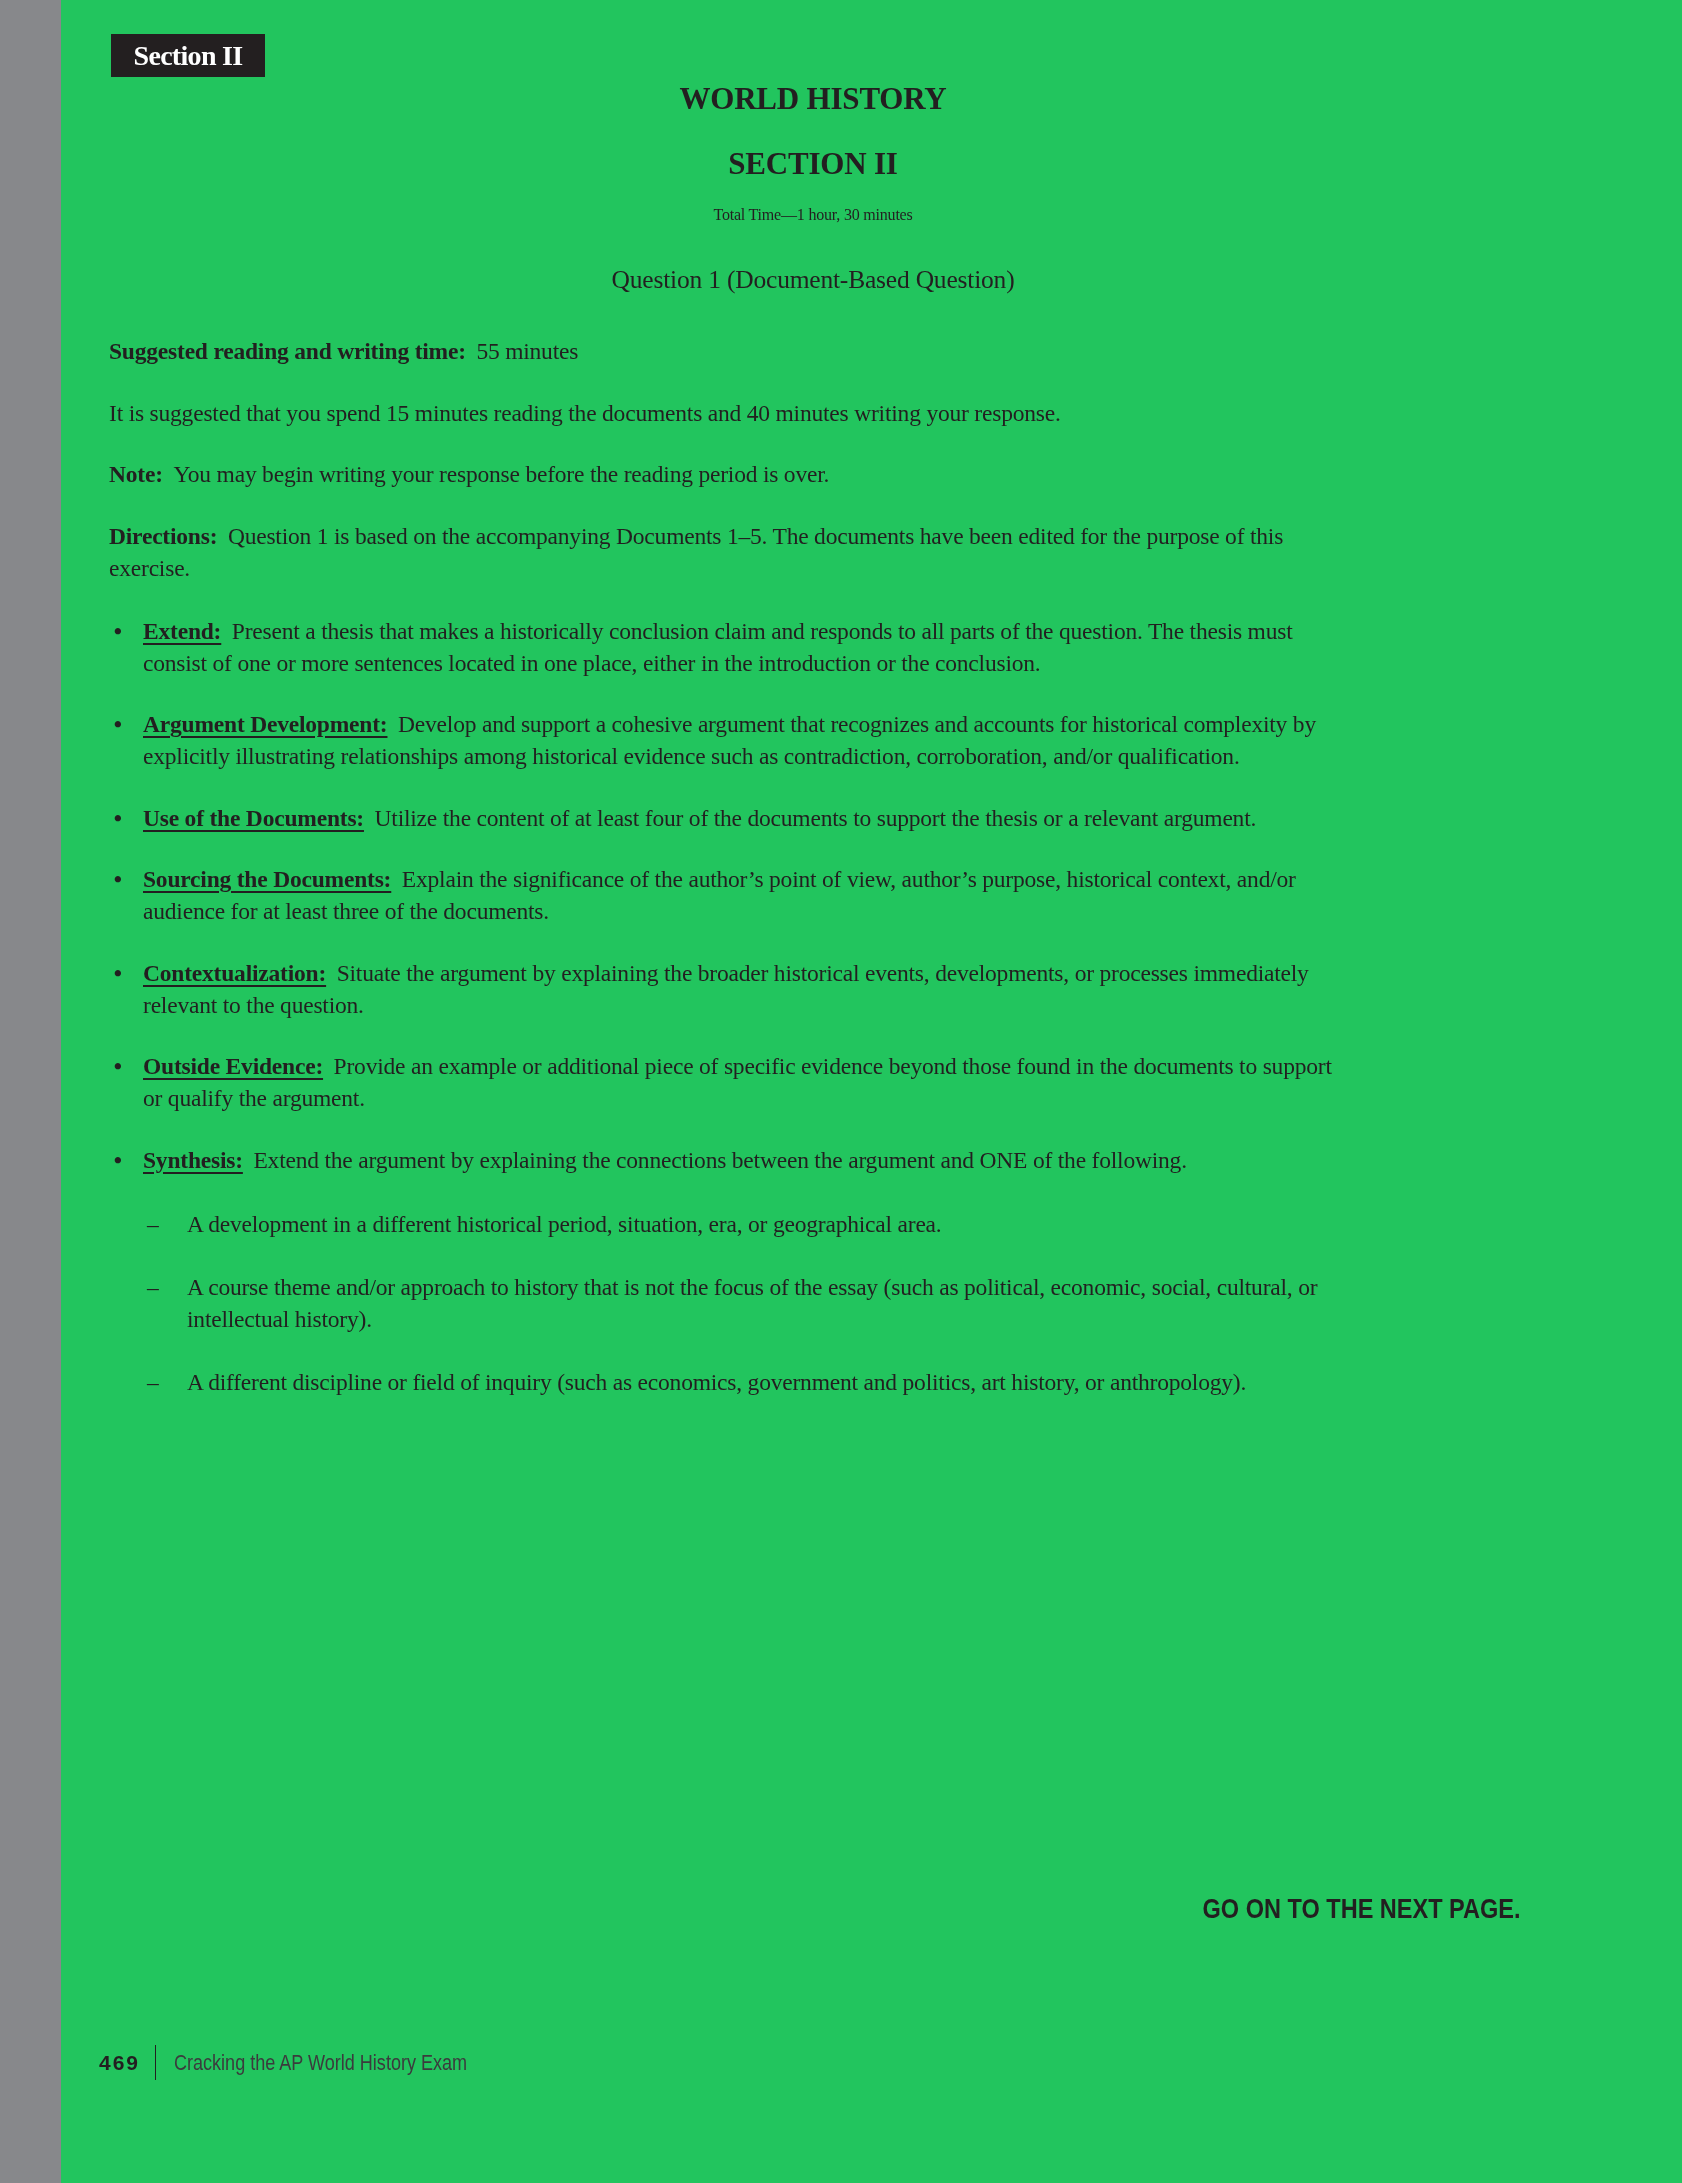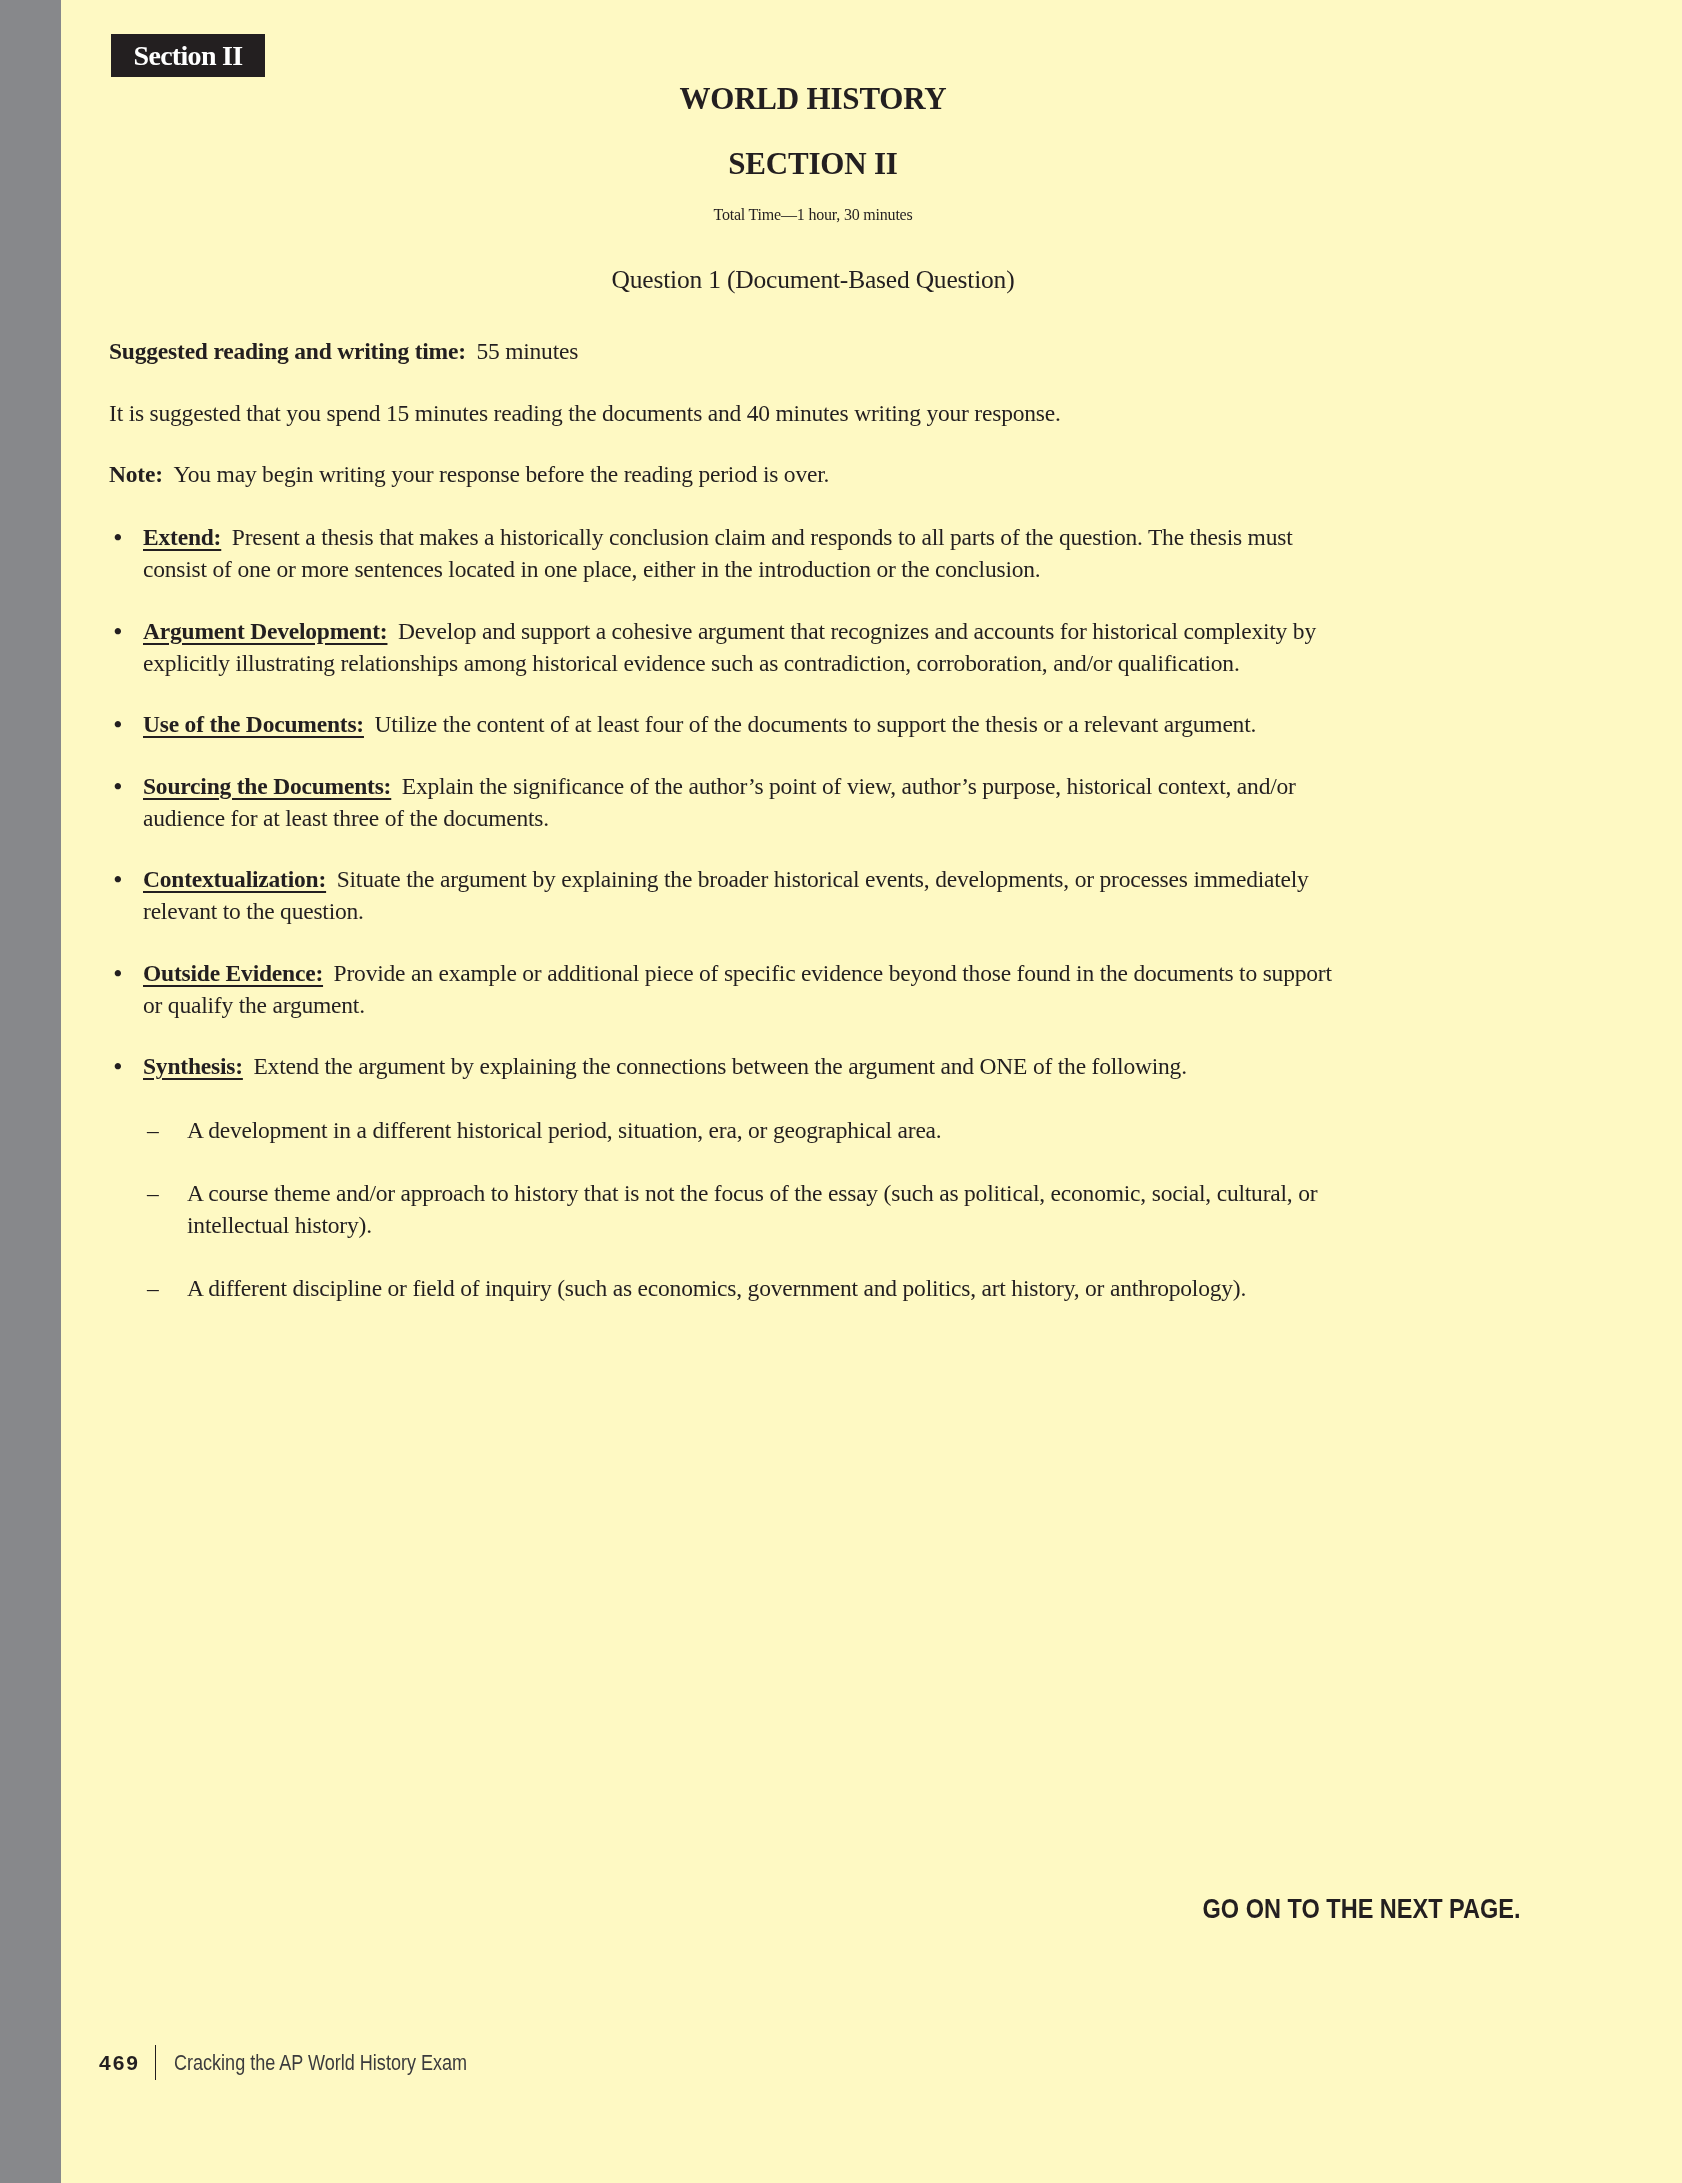--- a/index.html
+++ b/index.html
@@ -7,7 +7,7 @@
     position: relative;
     width: 1682px;
     height: 2183px;
-    background: #fef9c3;
+    background: #22c55e;
     font-family: "Liberation Serif", "DejaVu Serif", serif;
     color: #231f20;
     overflow: hidden;

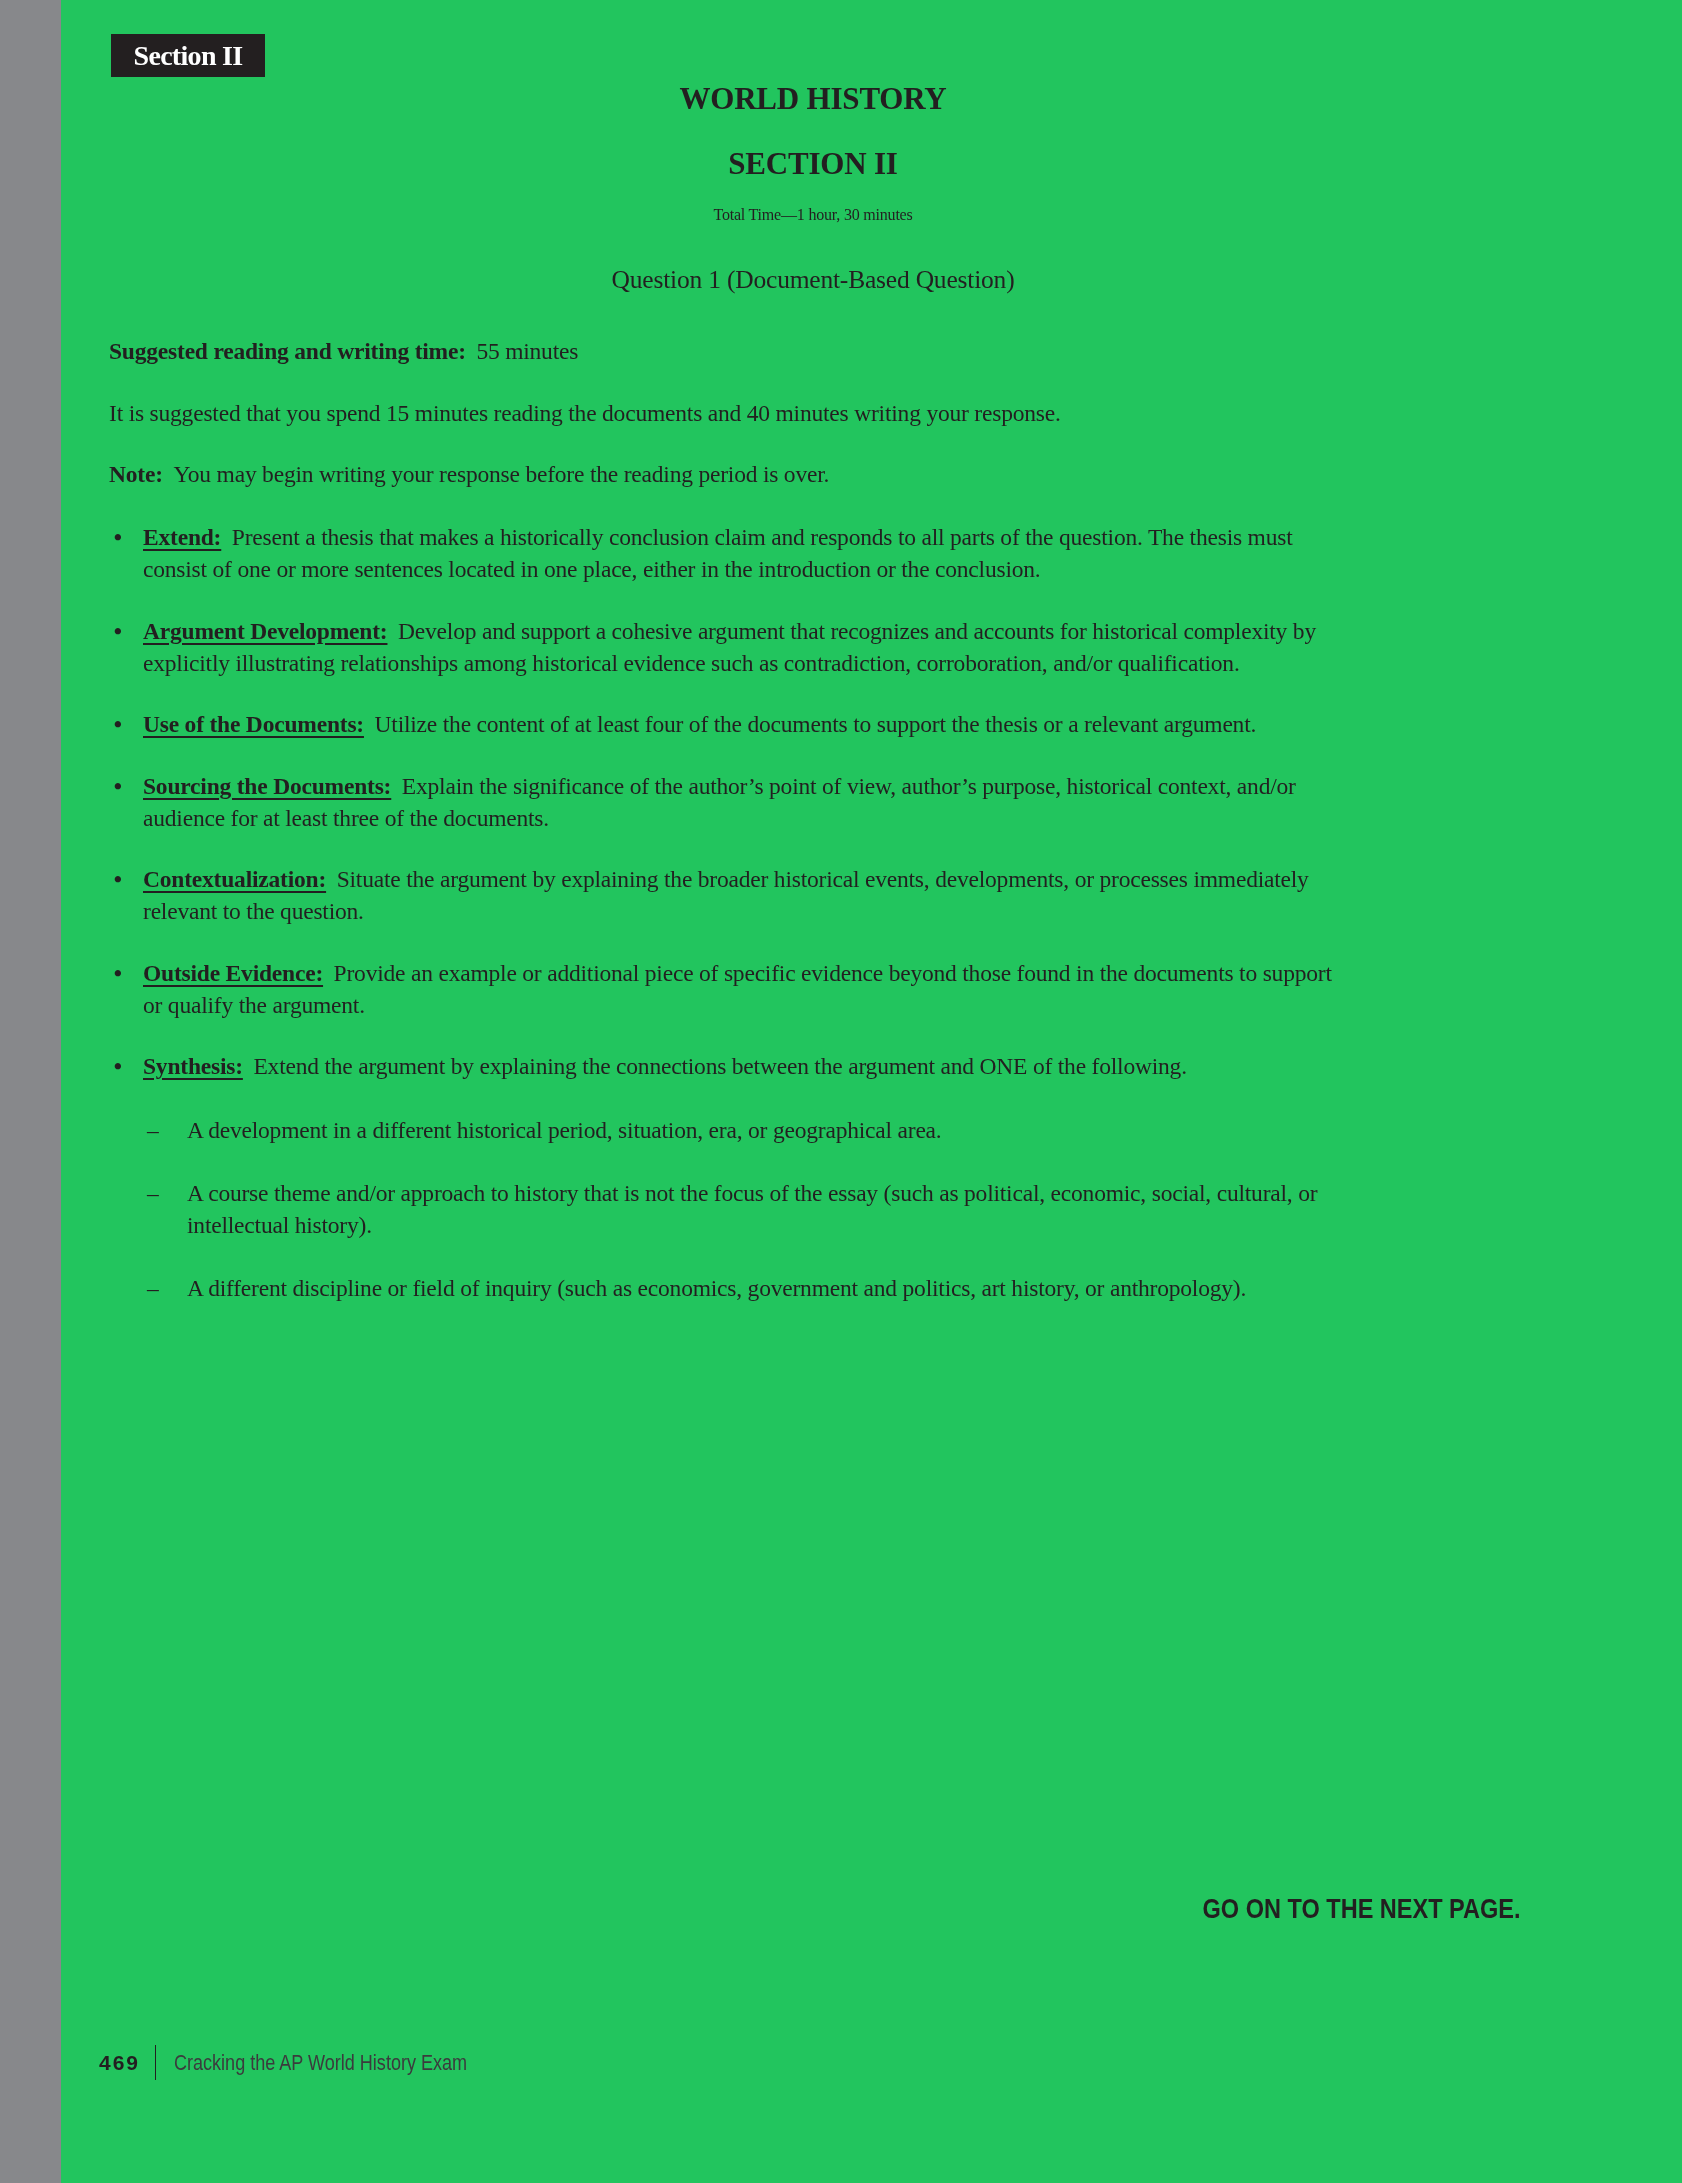--- a/index.html
+++ b/index.html
@@ -143,6 +143,8 @@
 
     <p><span class="lead">Note:</span><span>You may begin writing your response before the reading period is over.</span></p>
 
+    <p><span class="lead">Directions:</span><span class="flow">Question 1 is based on the accompanying Documents 1–5. The documents have been edited for the purpose of this
+exercise.</span></p>
 
 
     <ul class="reqs">

